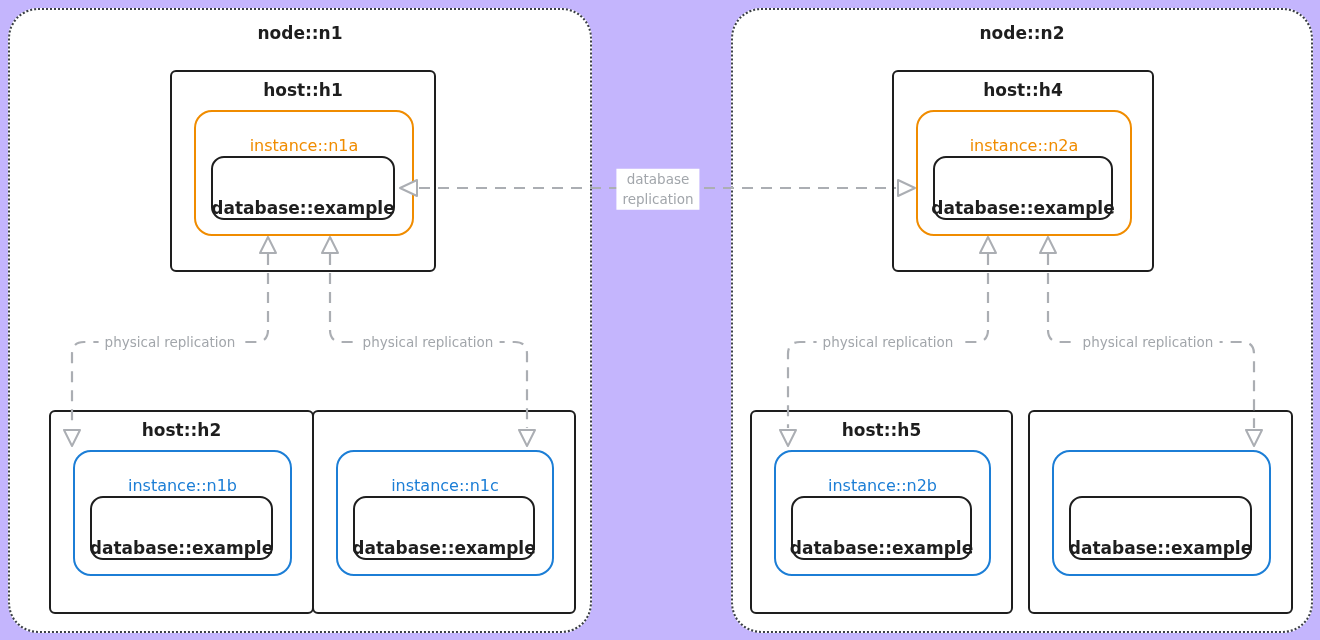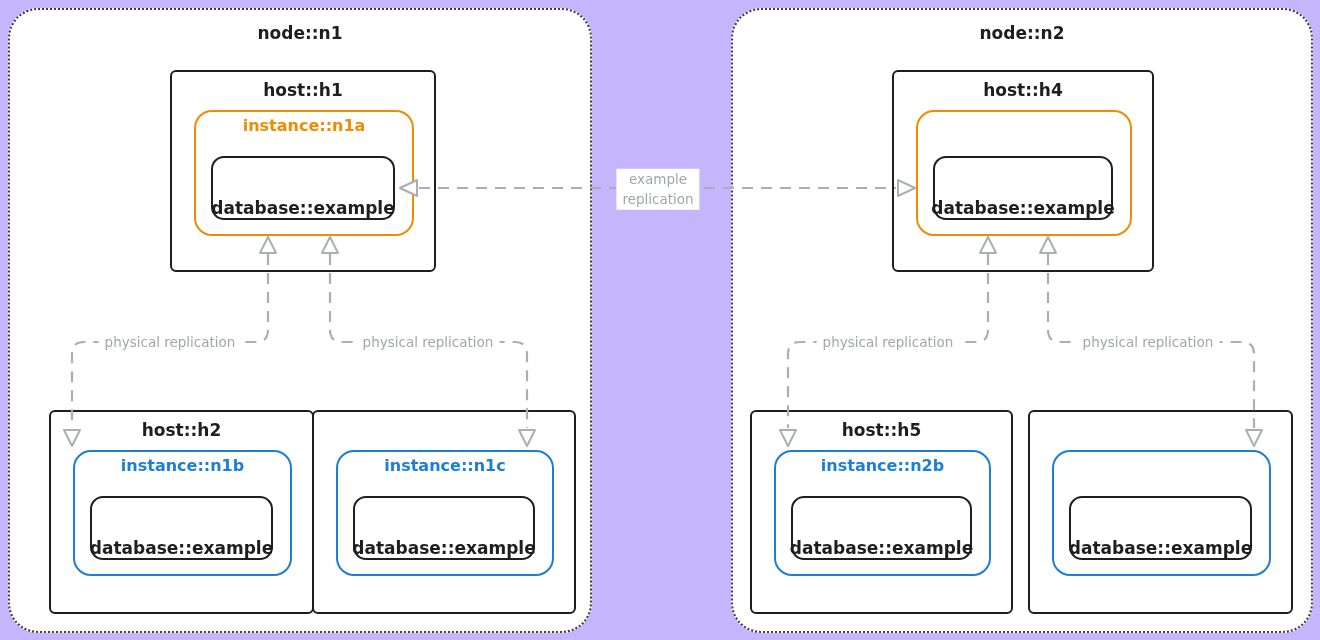--- a/index.html
+++ b/index.html
@@ -32,7 +32,7 @@
   .instance.orange { border-color:var(--orange,#f08c00); }
   .instance.blue   { border-color:var(--blue,#1c7ed6); }
   .instance-title {
-    padding-top:4px; text-align:center; font-size:16px; font-weight:700;
+    padding-top:24px; text-align:center; font-size:16px; font-weight:400;
   }
   .instance.orange .instance-title { color:var(--orange,#f08c00); }
   .instance.blue   .instance-title { color:var(--blue,#1c7ed6); }

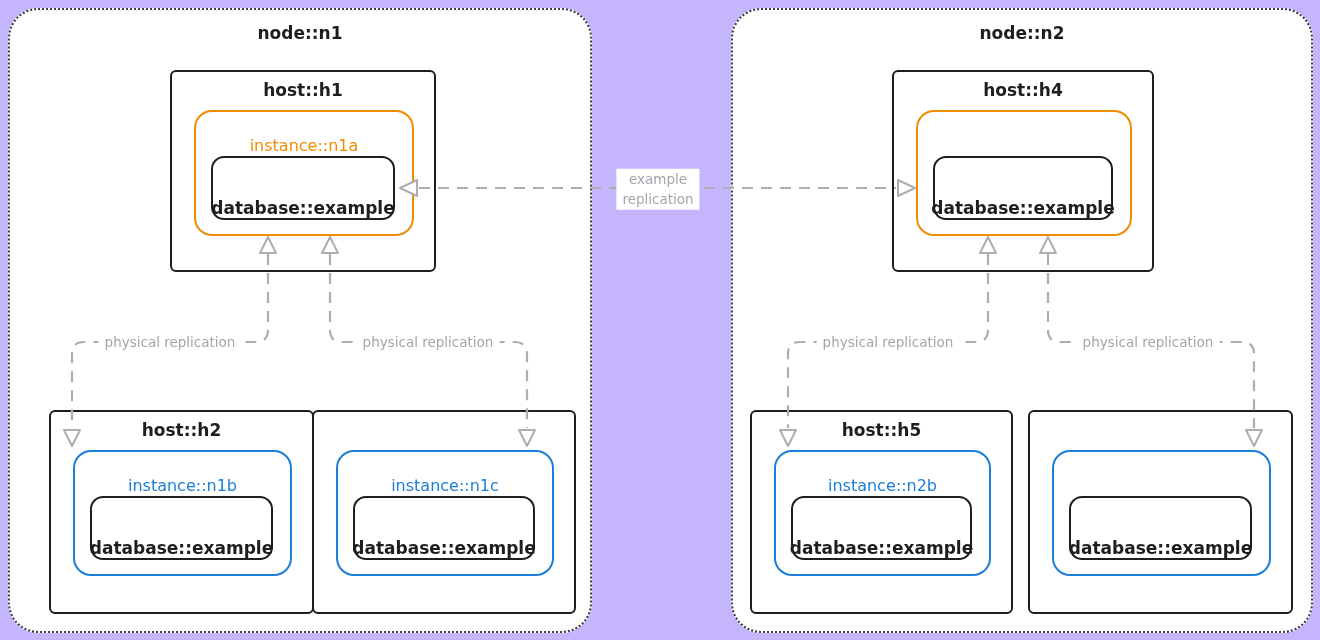--- a/index.html
+++ b/index.html
@@ -102,6 +102,7 @@
   <div class="host" style="left:892px; top:70px; width:258px; height:198px;">
     <div class="host-title">host::h4</div>
     <div class="instance orange">
+      <div class="instance-title">instance::n2a</div>
       <div class="database">
         <span>database::example</span>
       </div>

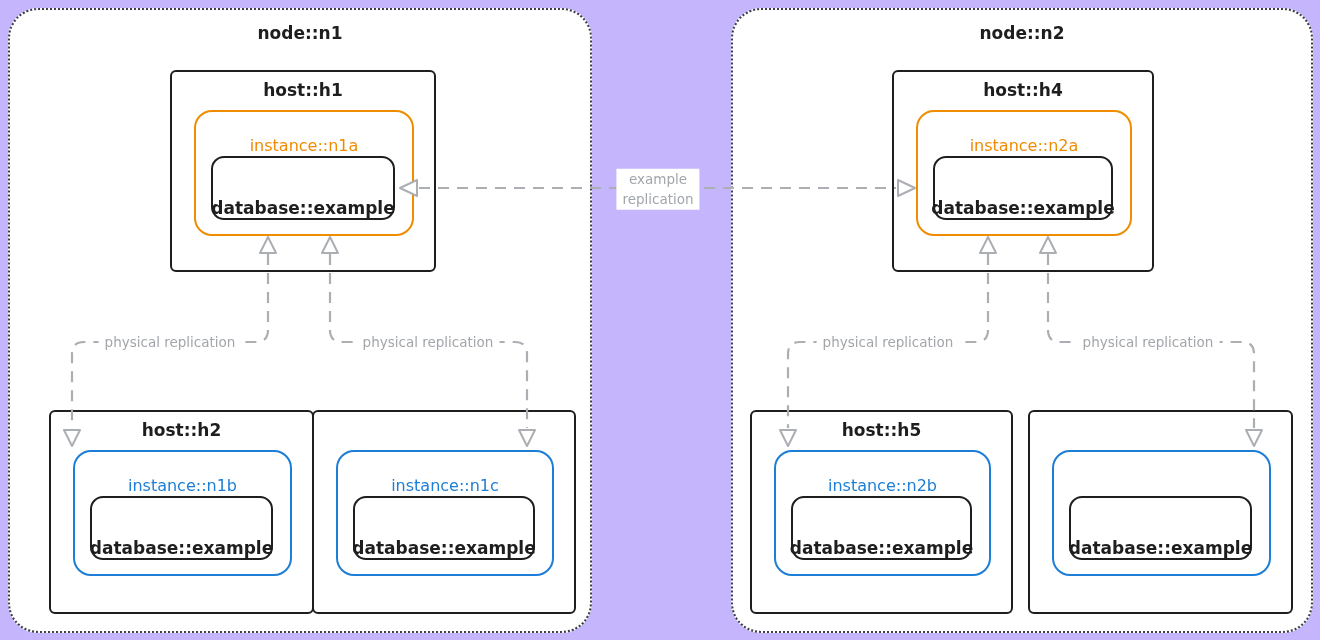--- a/index.html
+++ b/index.html
@@ -156,7 +156,7 @@
   <div class="edge-label" style="left:1148px; top:342px;">physical replication</div>
 
   <div class="edge-label" style="left:658px; top:189px;">
-    <div>example</div>
+    <div>database</div>
     <div>replication</div>
   </div>
 

